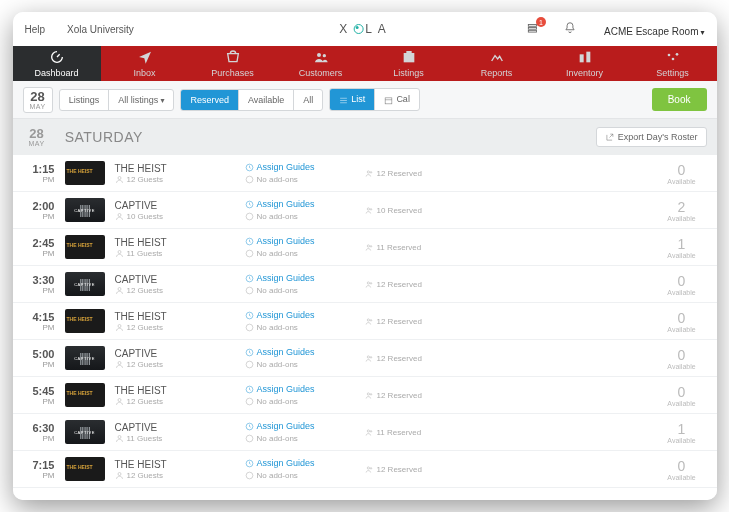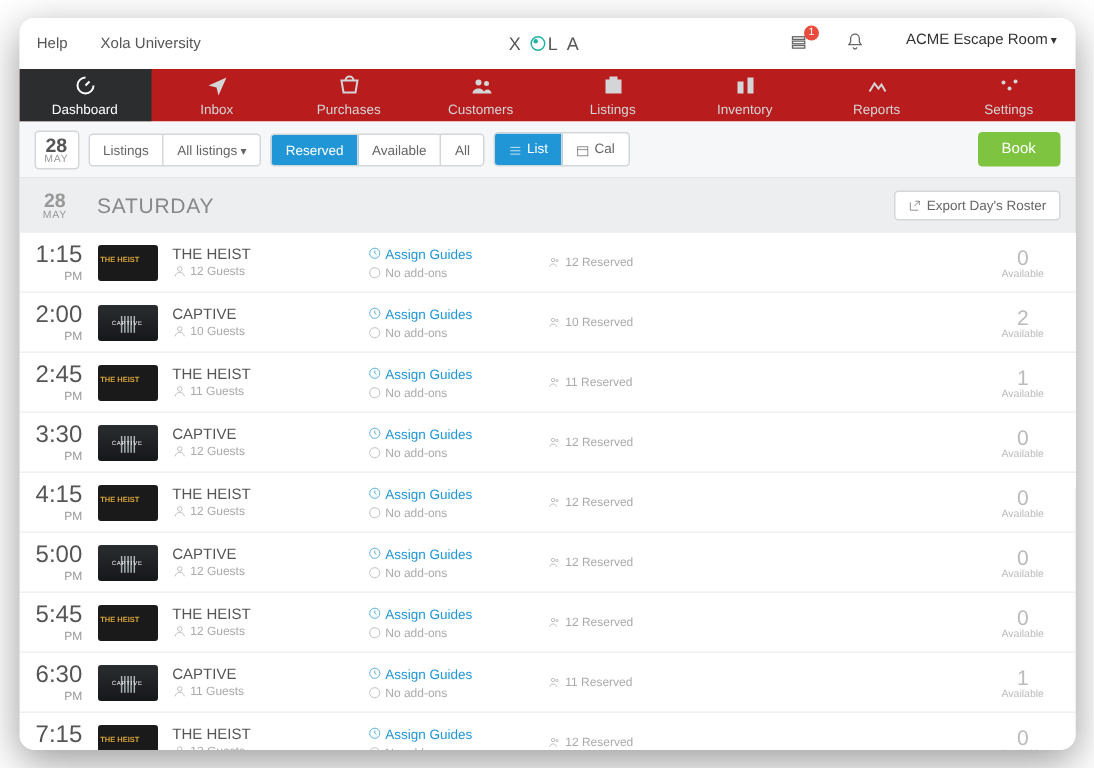--- a/index.html
+++ b/index.html
@@ -11,7 +11,7 @@
 .logo{position:absolute;left:50%;transform:translateX(-50%);letter-spacing:4px;font-size:12px;color:#555;display:flex;align-items:center;gap:2px}
 .logo .o{display:inline-flex;width:10px;height:10px;border:1.5px solid #22b2a6;border-radius:50%;position:relative}
 .logo .o:after{content:"";position:absolute;left:1px;top:1px;width:3px;height:3px;border-radius:50%;background:#22b2a6}
-.right-icons{display:flex;align-items:flex-start;gap:23px}
+.right-icons{display:flex;align-items:flex-end;gap:23px}
 .ic{width:14px;height:14px;stroke:#666;fill:none;stroke-width:1.5}
 .badge{position:relative}
 .badge:after{content:attr(data-count);position:absolute;top:-4px;right:-6px;background:#e74c3c;color:#fff;font-size:7px;border-radius:50%;width:10px;height:10px;display:flex;align-items:center;justify-content:center}

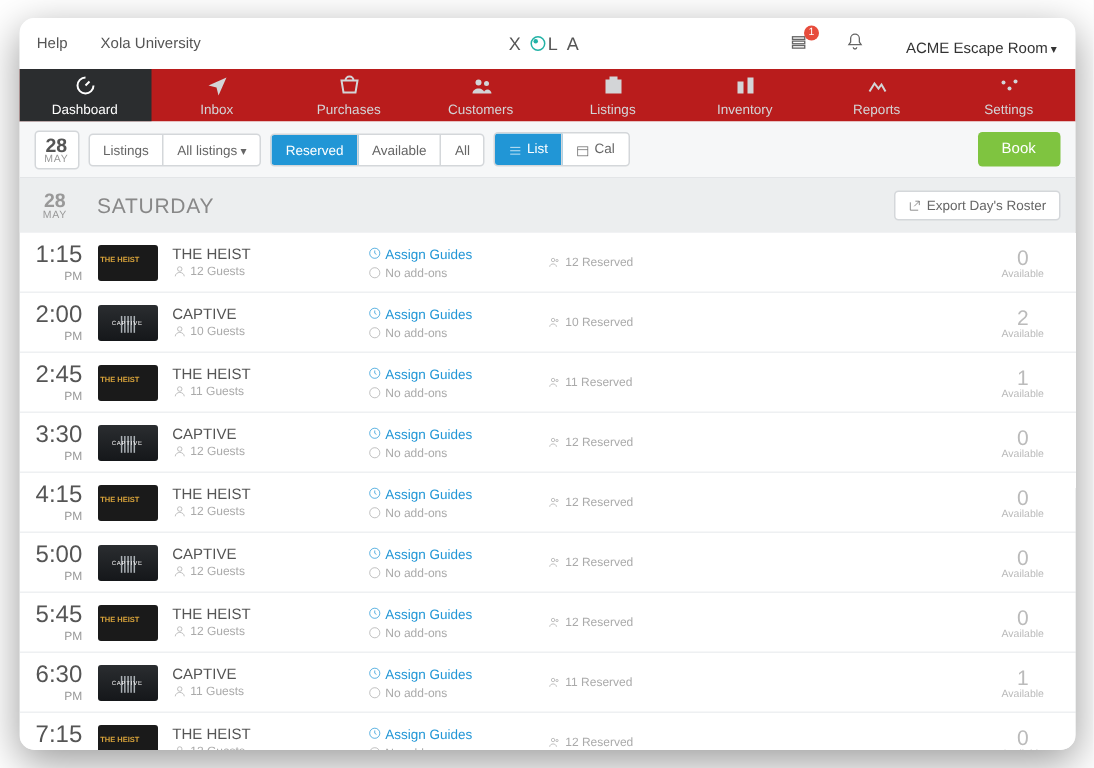--- a/index.html
+++ b/index.html
@@ -128,16 +128,16 @@
       </div>
       <div class="nav-item">
         <svg class="nav-ic" viewBox="0 0 24 24">
+          <path d="M4 18l5-8 4 5 3-4 4 7" fill="none" stroke="currentColor" stroke-width="2"></path>
+        </svg>
+        <span>Reports</span>
+      </div>
+      <div class="nav-item">
+        <svg class="nav-ic" viewBox="0 0 24 24">
           <rect x="4" y="8" width="6" height="12"></rect>
           <rect x="14" y="4" width="6" height="16"></rect>
         </svg>
         <span>Inventory</span>
-      </div>
-      <div class="nav-item">
-        <svg class="nav-ic" viewBox="0 0 24 24">
-          <path d="M4 18l5-8 4 5 3-4 4 7" fill="none" stroke="currentColor" stroke-width="2"></path>
-        </svg>
-        <span>Reports</span>
       </div>
       <div class="nav-item">
         <svg class="nav-ic" viewBox="0 0 24 24">

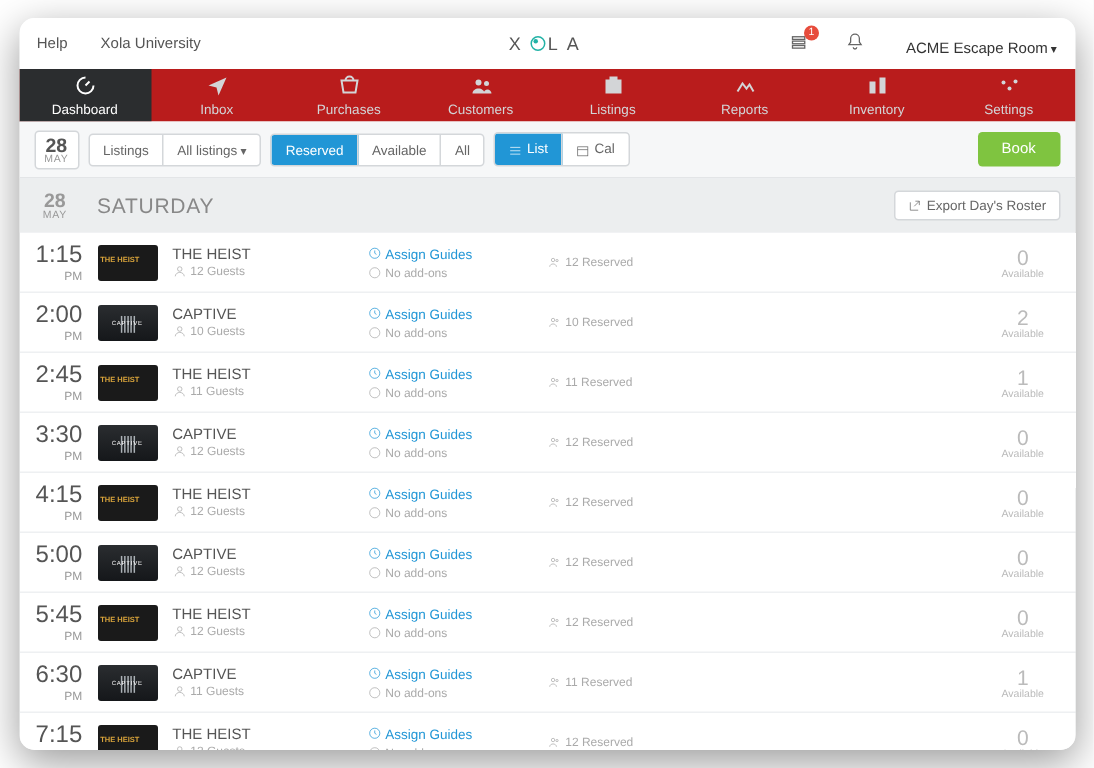--- a/index.html
+++ b/index.html
@@ -42,7 +42,7 @@
 .rows::-webkit-scrollbar-thumb{background:#c8cbce;border-radius:4px}
 .row{display:flex;align-items:center;padding:6px 10px;border-bottom:1px solid #eef0f2;gap:10px}
 .time{width:32px;text-align:right}
-.time .t{font-size:16px;font-weight:400;color:#555}
+.time .t{font-size:11px;font-weight:700;color:#555}
 .time .ap{font-size:8px;color:#999}
 .thumb{width:40px;height:24px;background:#1a1a1a;border-radius:2px;position:relative;overflow:hidden}
 .thumb.heist:before{content:"THE HEIST";position:absolute;left:2px;top:7px;font-size:5px;color:#d6a23a;font-weight:700}

